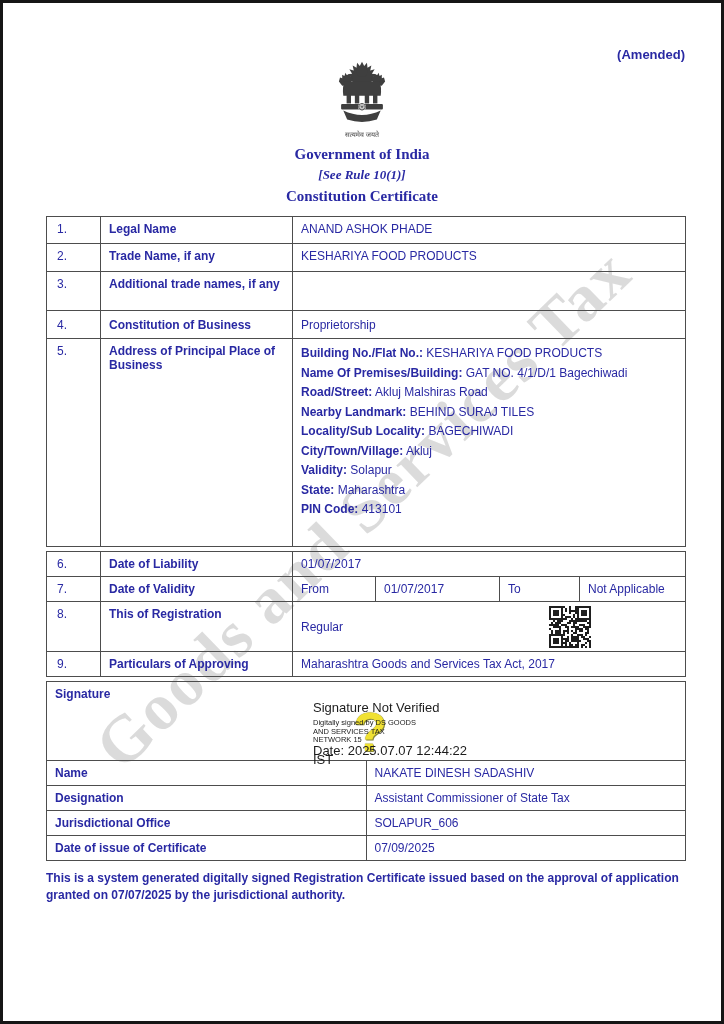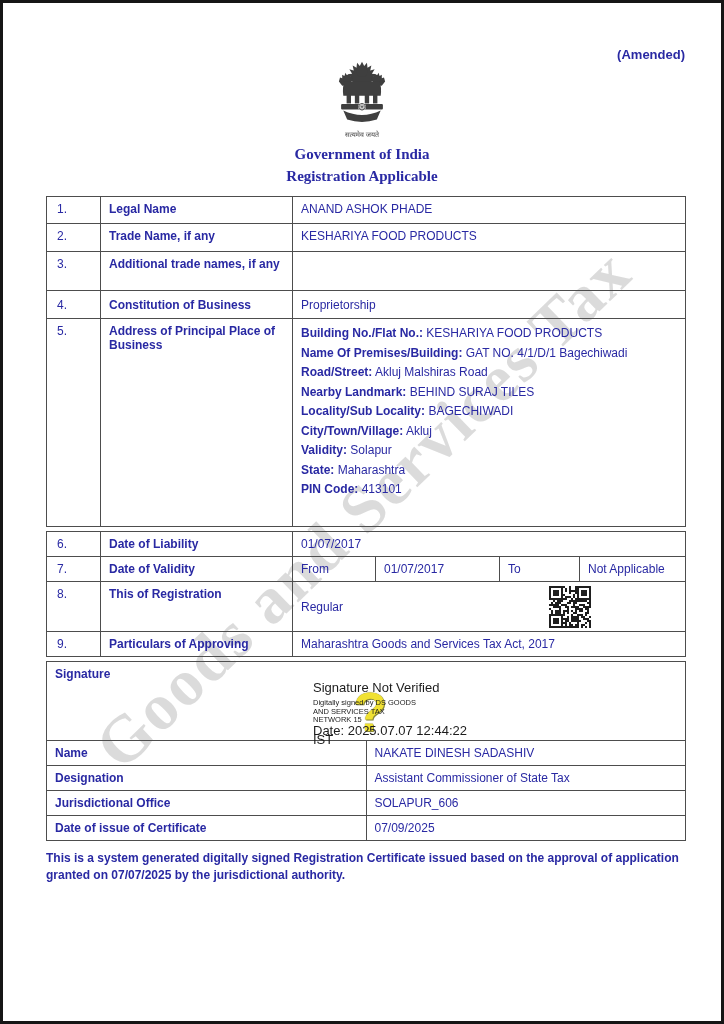--- a/index.html
+++ b/index.html
@@ -109,6 +109,7 @@
       <div class="emblem-caption">सत्यमेव जयते</div>
     </div>
     <div class="h-line">Government of India</div>
+    <div class="h-rule">[See Rule 10(1)]</div>
     <div class="h-line">Registration Applicable</div>
   </div>
 

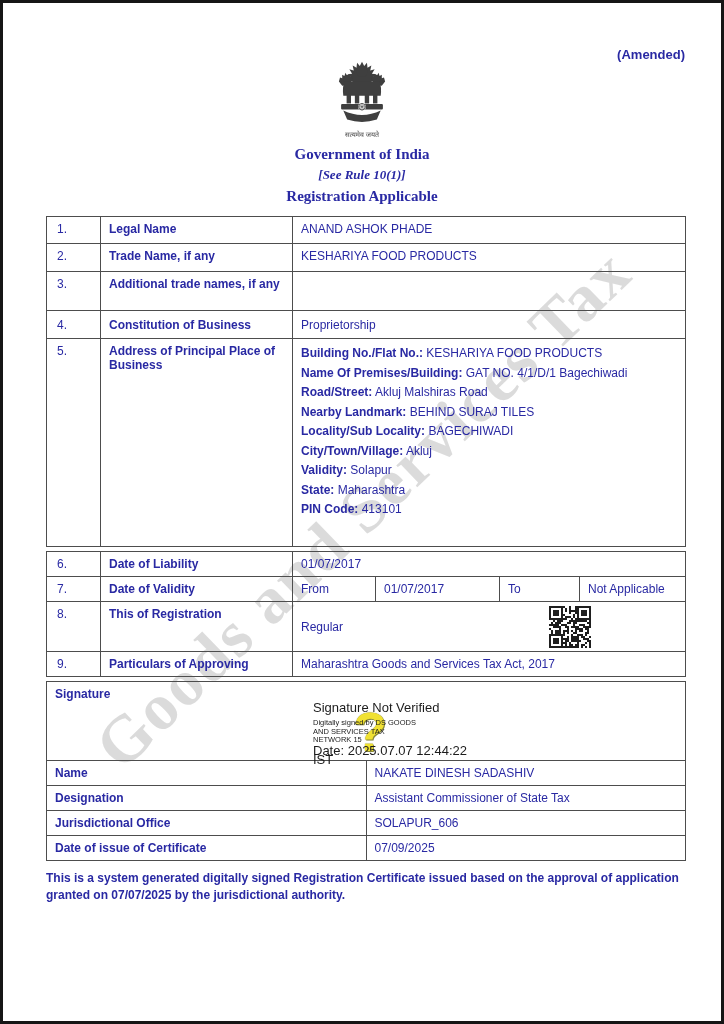--- a/index.html
+++ b/index.html
@@ -110,7 +110,7 @@
     </div>
     <div class="h-line">Government of India</div>
     <div class="h-rule">[See Rule 10(1)]</div>
-    <div class="h-line">Registration Applicable</div>
+    <div class="h-line">Constitution Certificate</div>
   </div>
 
 

